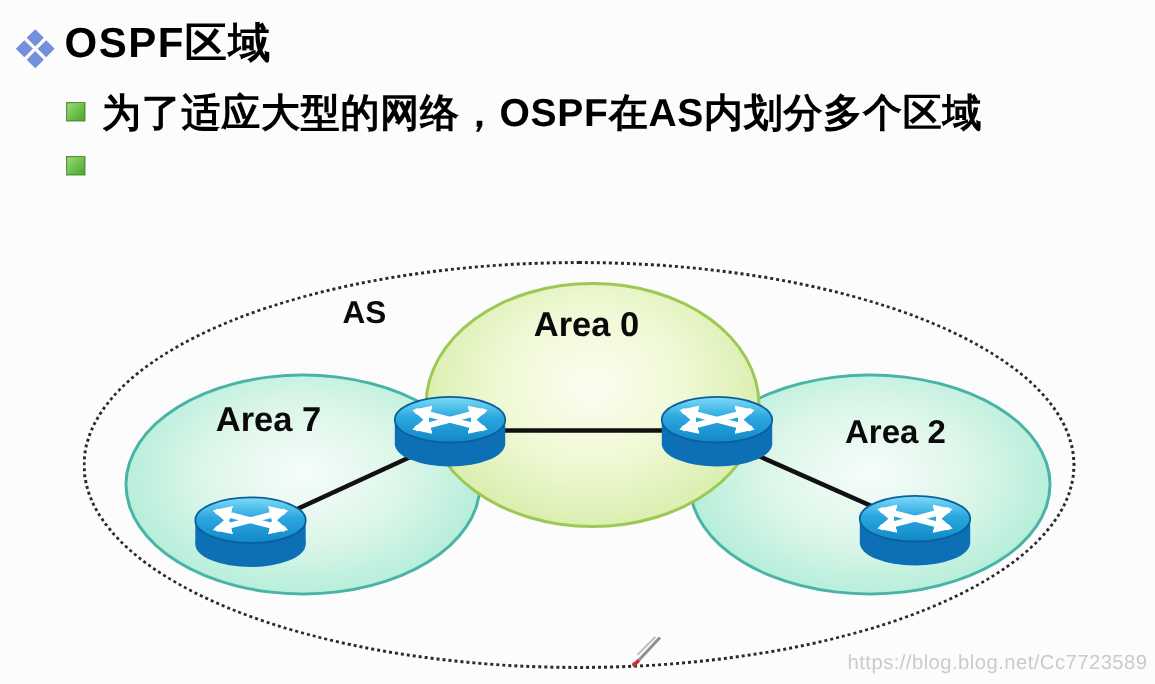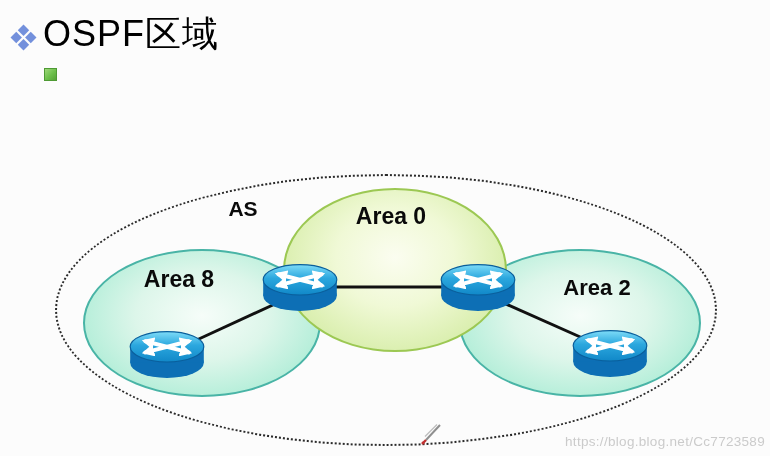--- a/index.html
+++ b/index.html
@@ -12,7 +12,7 @@
   
   .title-row{position:absolute;left:10px;top:10px;display:flex;align-items:center;gap:6px;}
   .title-icon{width:27px;height:27px;margin-top:6px;flex:0 0 auto;}
-  .title-text{font-size:36px;font-weight:normal;letter-spacing:1px;white-space:nowrap;}
+  .title-text{font-size:28px;font-weight:bold;letter-spacing:1px;white-space:nowrap;}
   
   .bullets{position:absolute;left:40px;top:58px;width:724px;}
   .bullet-row{display:flex;align-items:flex-start;margin-bottom:2px;}

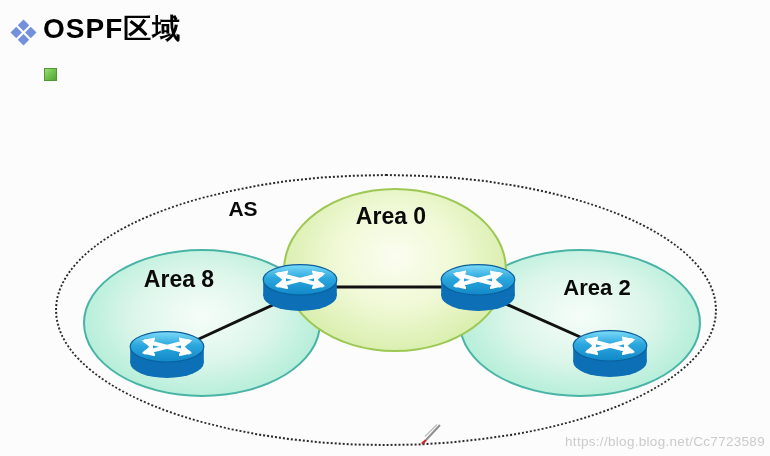--- a/index.html
+++ b/index.html
@@ -75,6 +75,10 @@
   <div class="bullets">
     <div class="bullet-row">
       <span class="bullet-sq"></span>
+      <span class="bullet-text">为了适应大型的网络，OSPF在AS内划分多个区域</span>
+    </div>
+    <div class="bullet-row">
+      <span class="bullet-sq"></span>
     </div>
   </div>
 

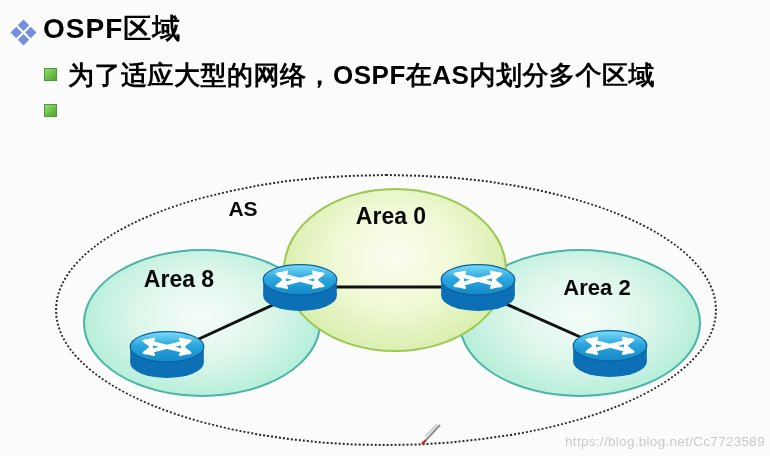--- a/index.html
+++ b/index.html
@@ -122,7 +122,7 @@
 
   <div class="diagram-label lbl-as">AS</div>
   <div class="diagram-label lbl-area0">Area 0</div>
-  <div class="diagram-label lbl-area1">Area 8</div>
+  <div class="diagram-label lbl-area1">Area 7</div>
   <div class="diagram-label lbl-area2">Area 2</div>
 
   <svg class="pen-cursor" width="26" height="24" viewBox="0 0 26 24">

